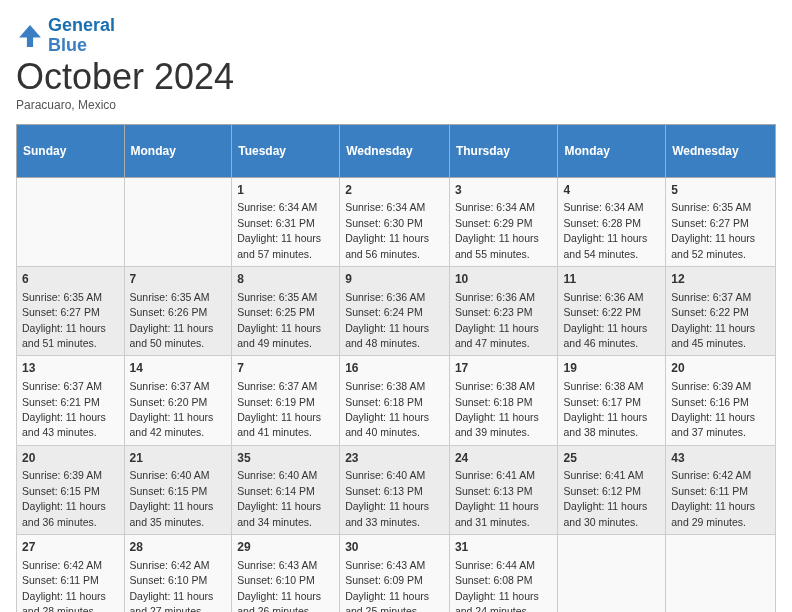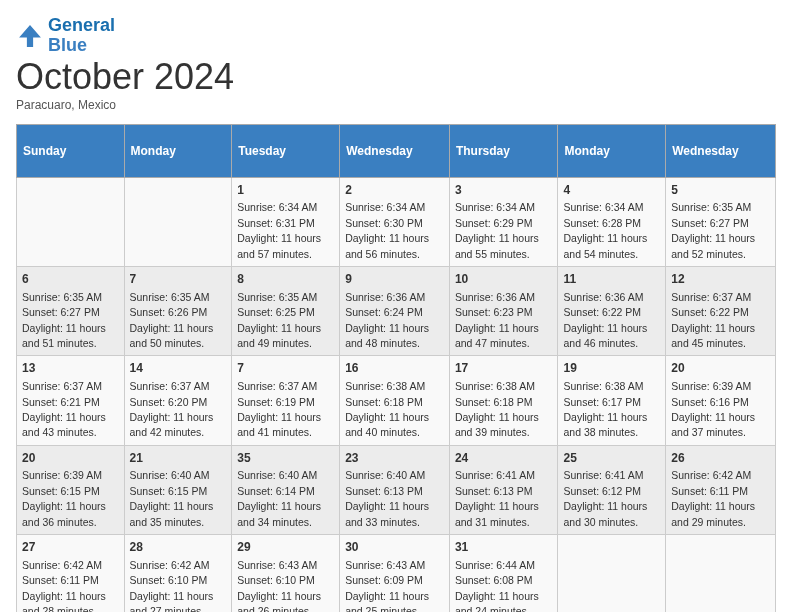--- a/index.html
+++ b/index.html
@@ -206,7 +206,7 @@
         <td><span class="day-num">25</span><span class="day-info" style="white-space: pre-line;">Sunrise: 6:41 AM
 Sunset: 6:12 PM
 Daylight: 11 hours and 30 minutes.</span></td>
-        <td><span class="day-num">26</span><span class="day-info" style="white-space: pre-line;">Sunrise: 6:42 AM
+        <td><span class="day-num">43</span><span class="day-info" style="white-space: pre-line;">Sunrise: 6:42 AM
 Sunset: 6:11 PM
 Daylight: 11 hours and 29 minutes.</span></td>
       </tr>

